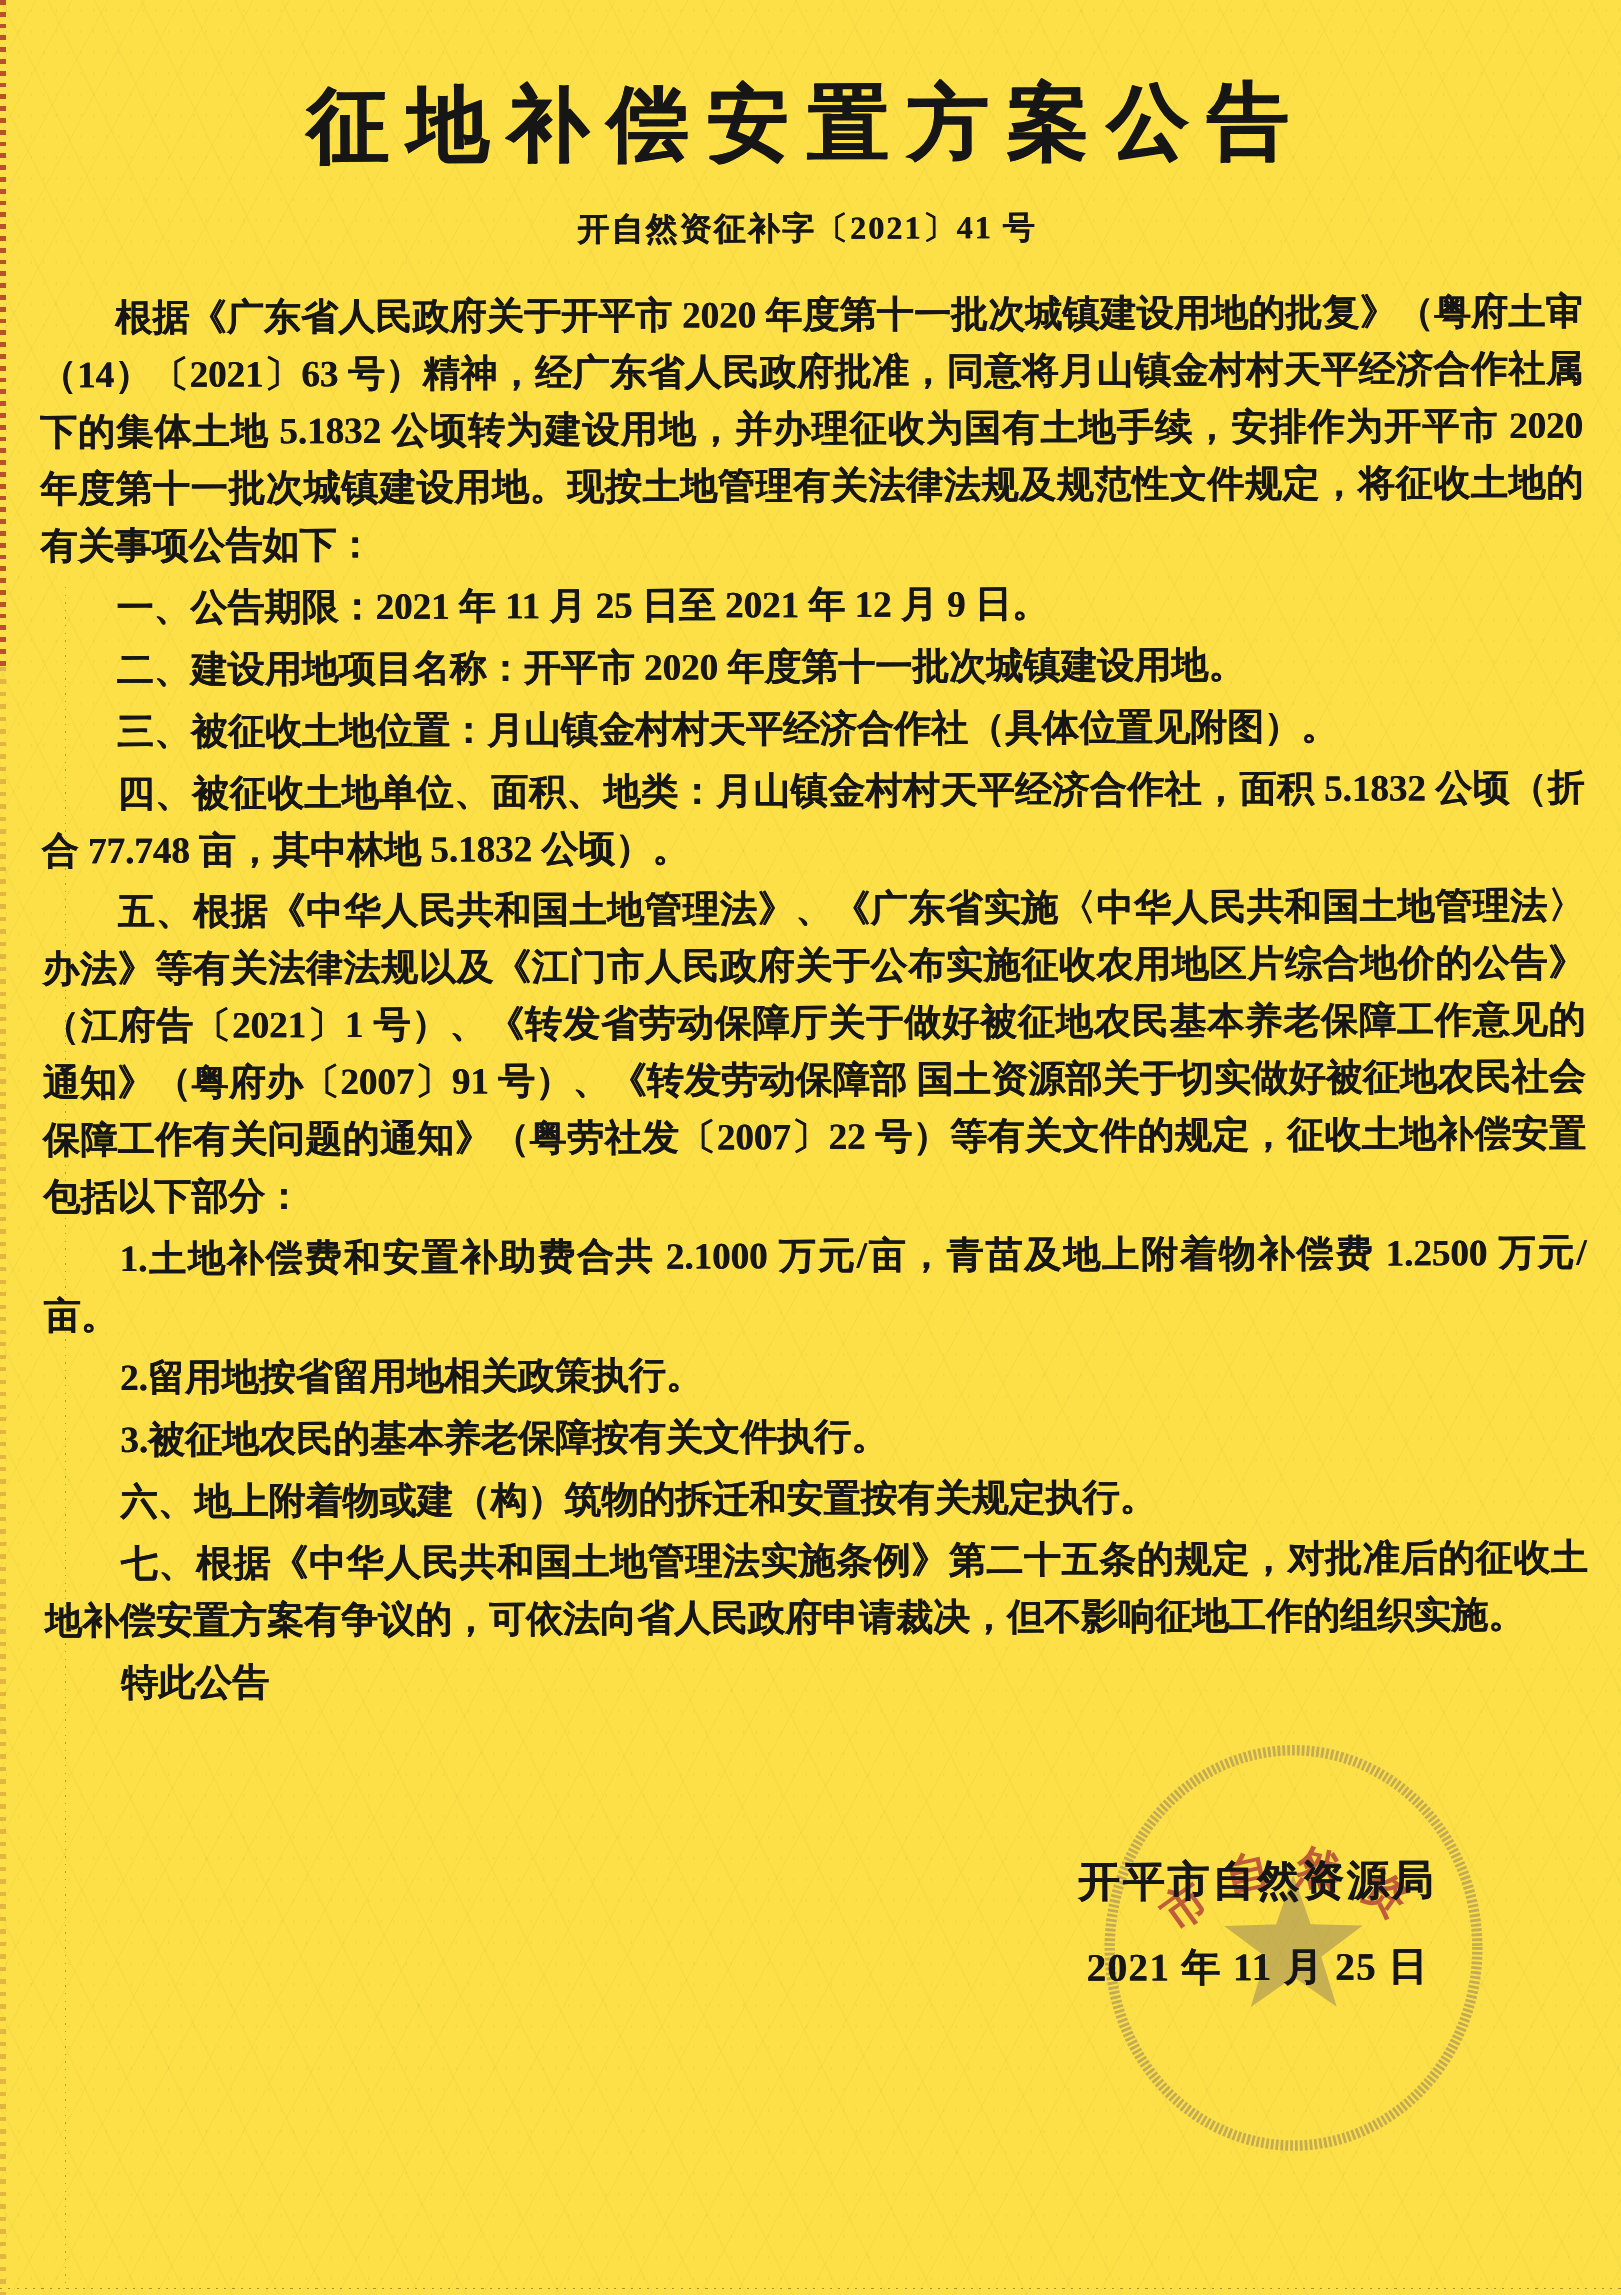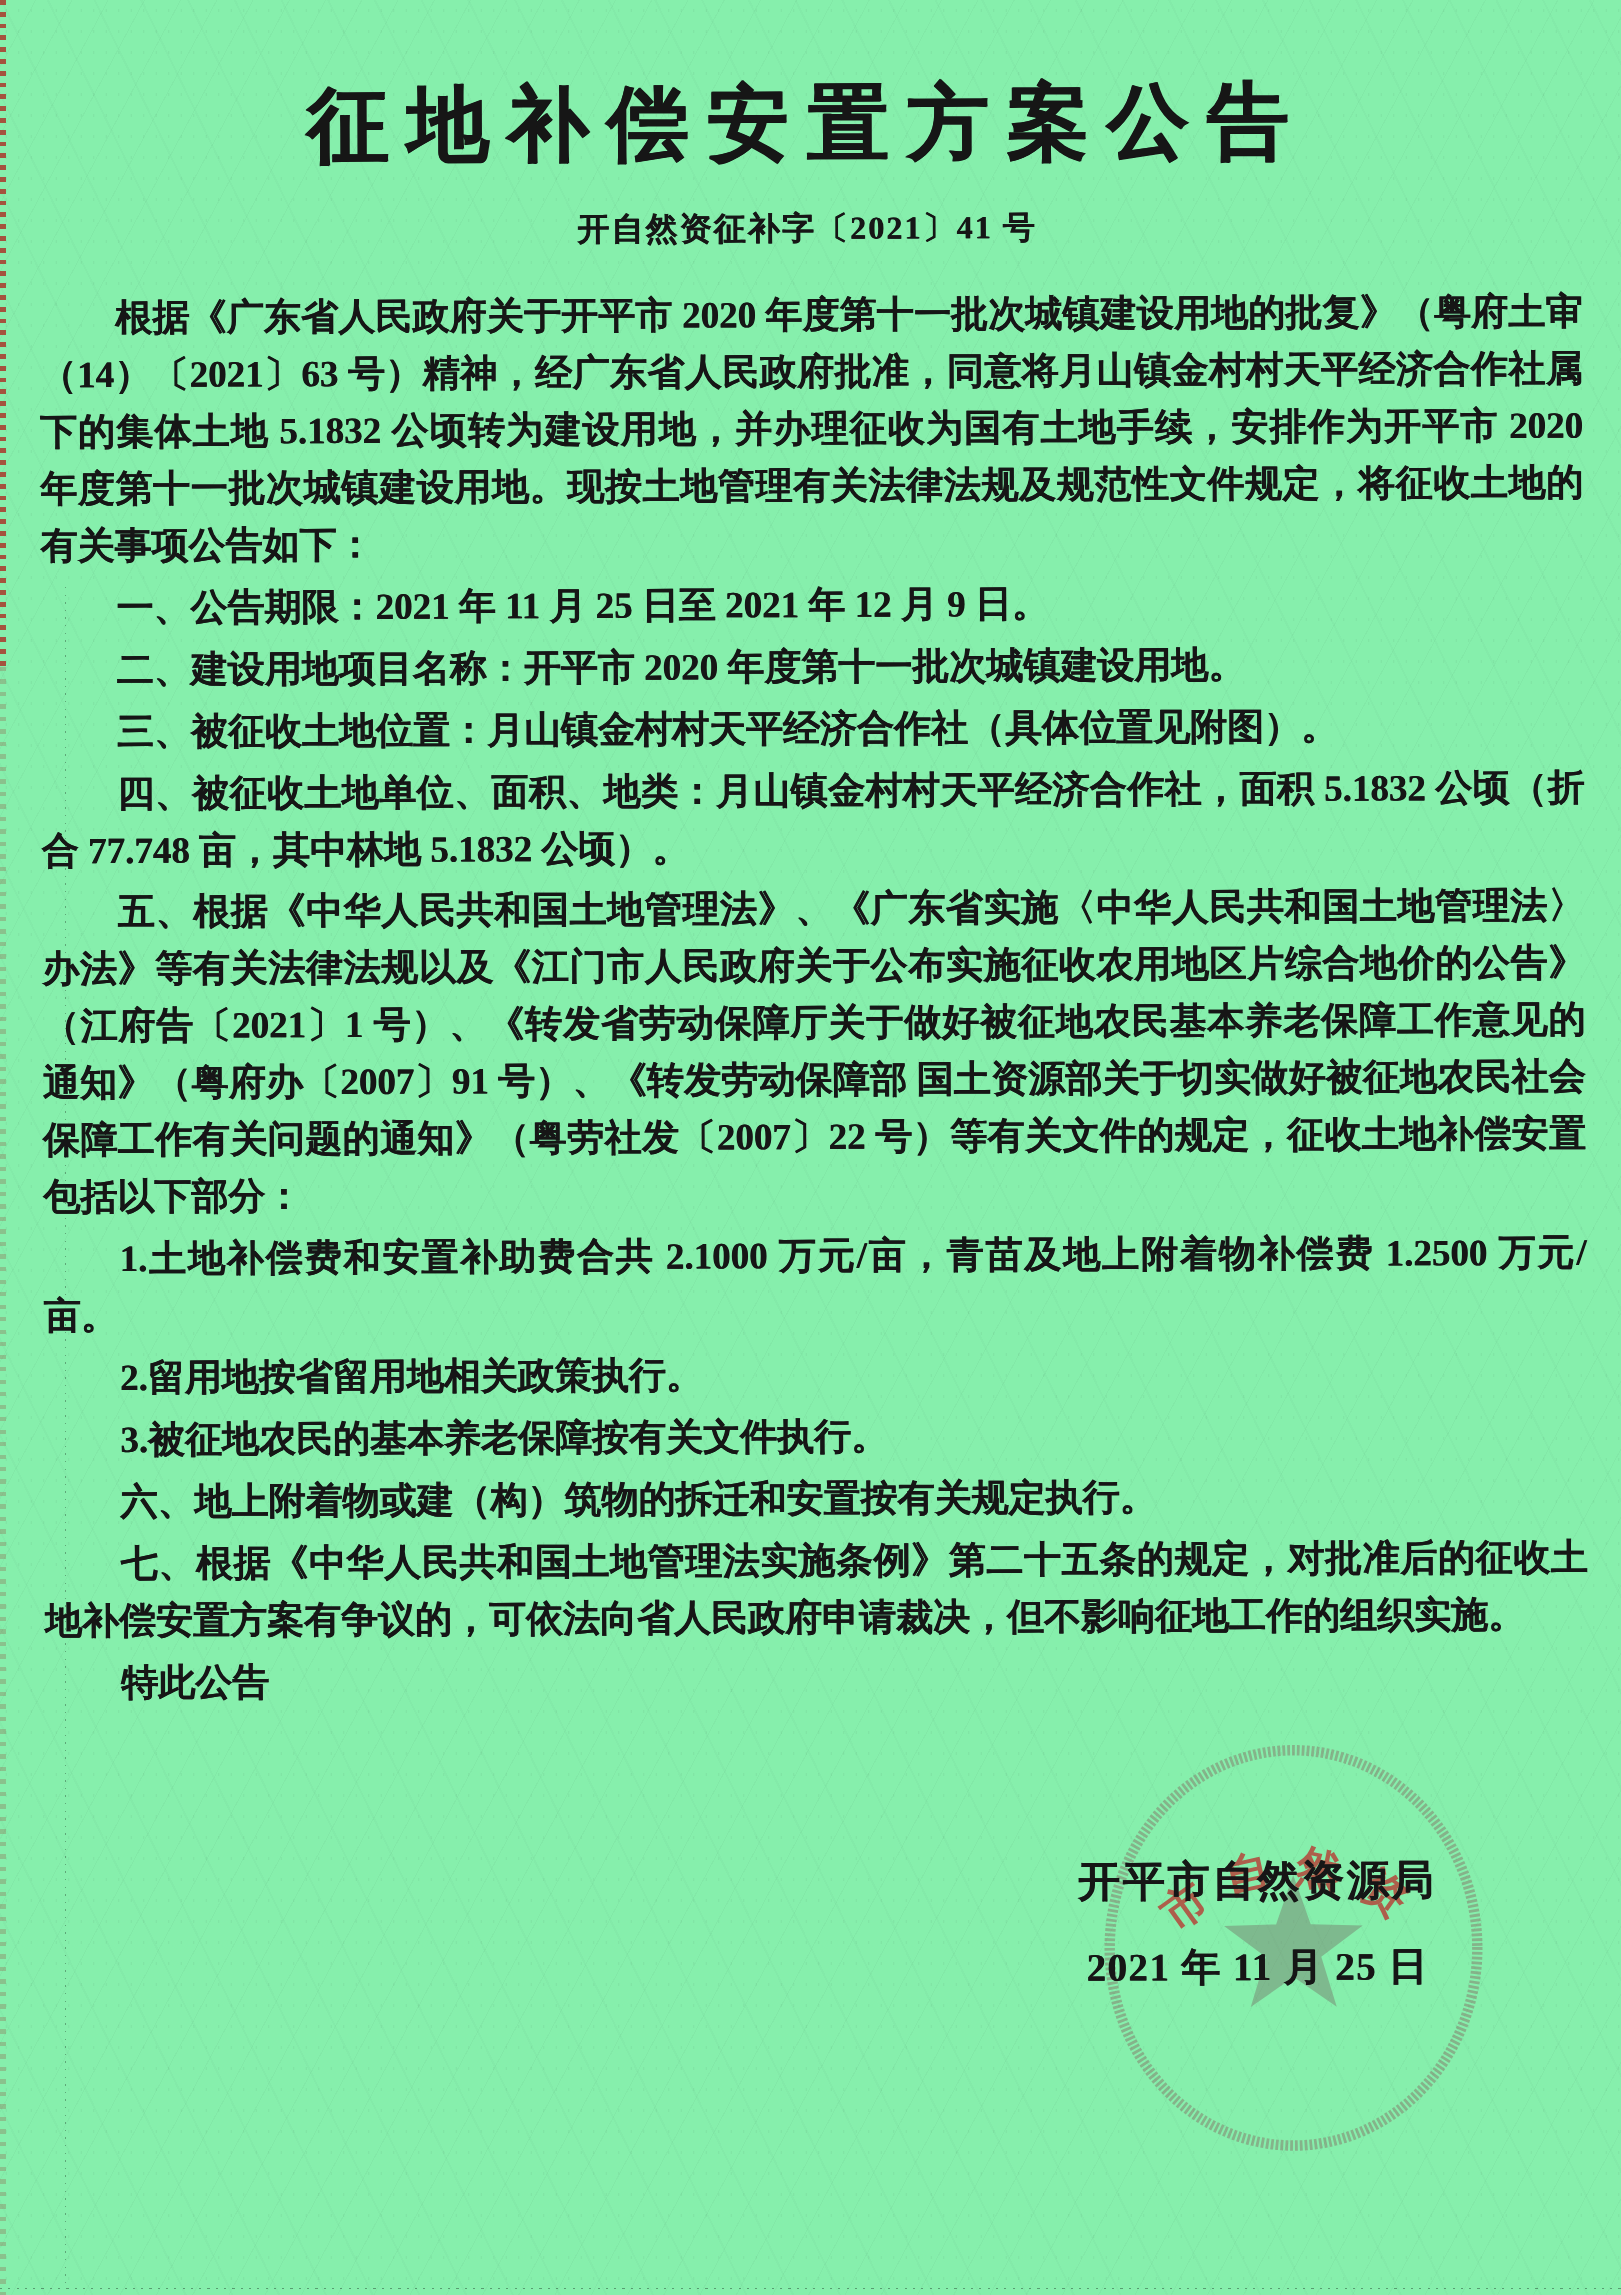--- a/index.html
+++ b/index.html
@@ -13,7 +13,7 @@
   }
   .page {
     position: absolute; inset: 0;
-    background: #86efac;
+    background: #fde047;
   }
   
   .page::before {

